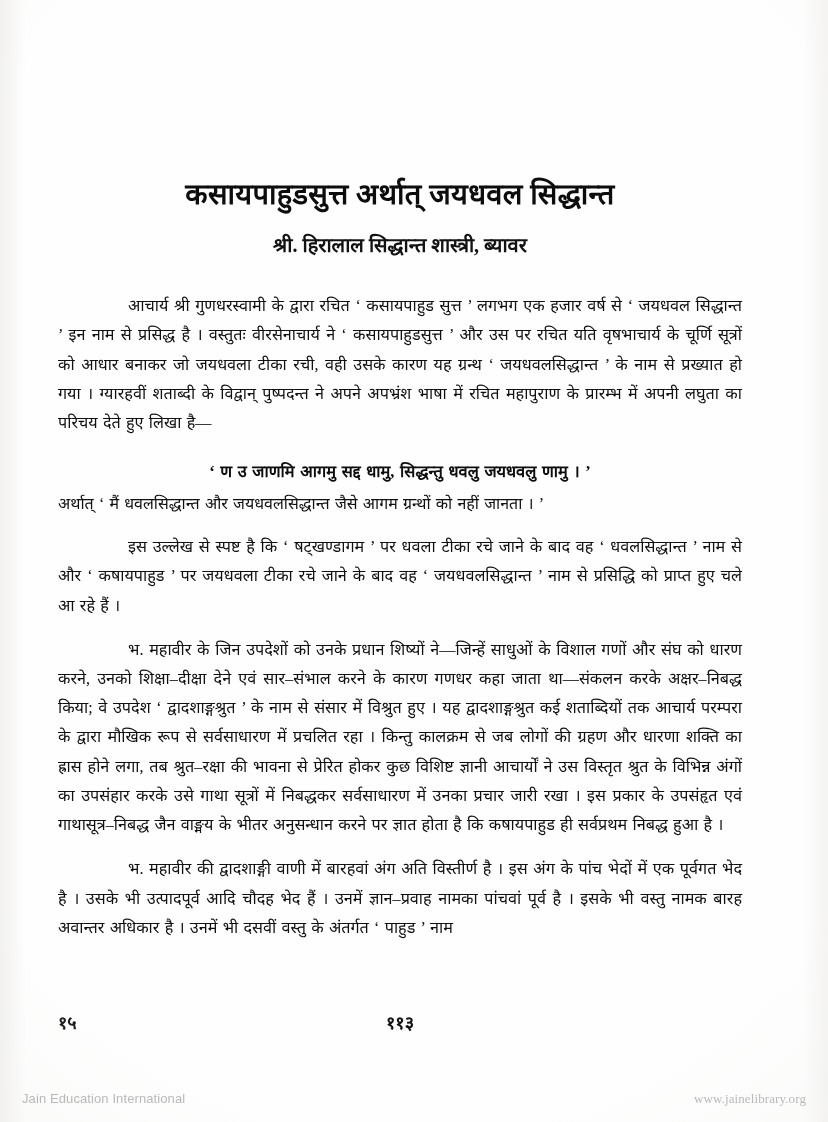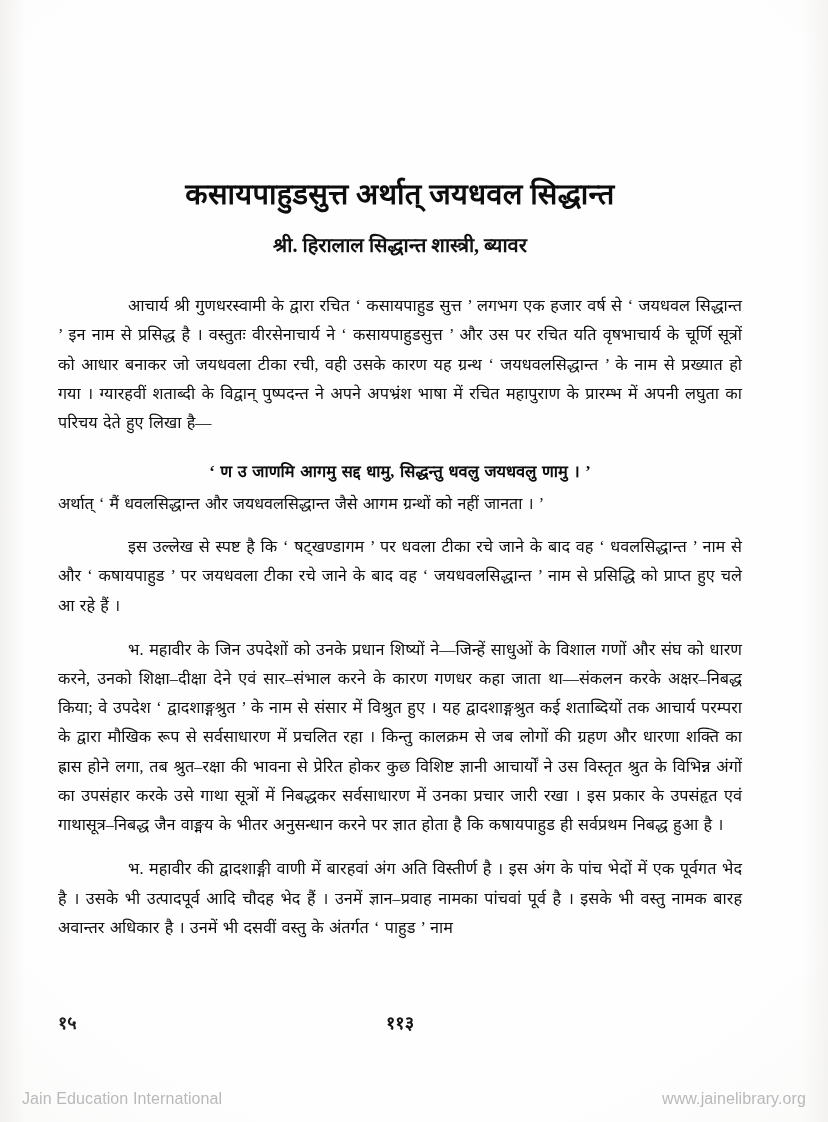--- a/index.html
+++ b/index.html
@@ -139,7 +139,7 @@
     top: 1088px;
     height: 22px;
     font-family: "Liberation Sans", "DejaVu Sans", sans-serif;
-    font-size: 16px;
+    font-size: 13px;
     line-height: 22px;
     color: #b9b9b9;
     letter-spacing: 0.1px;

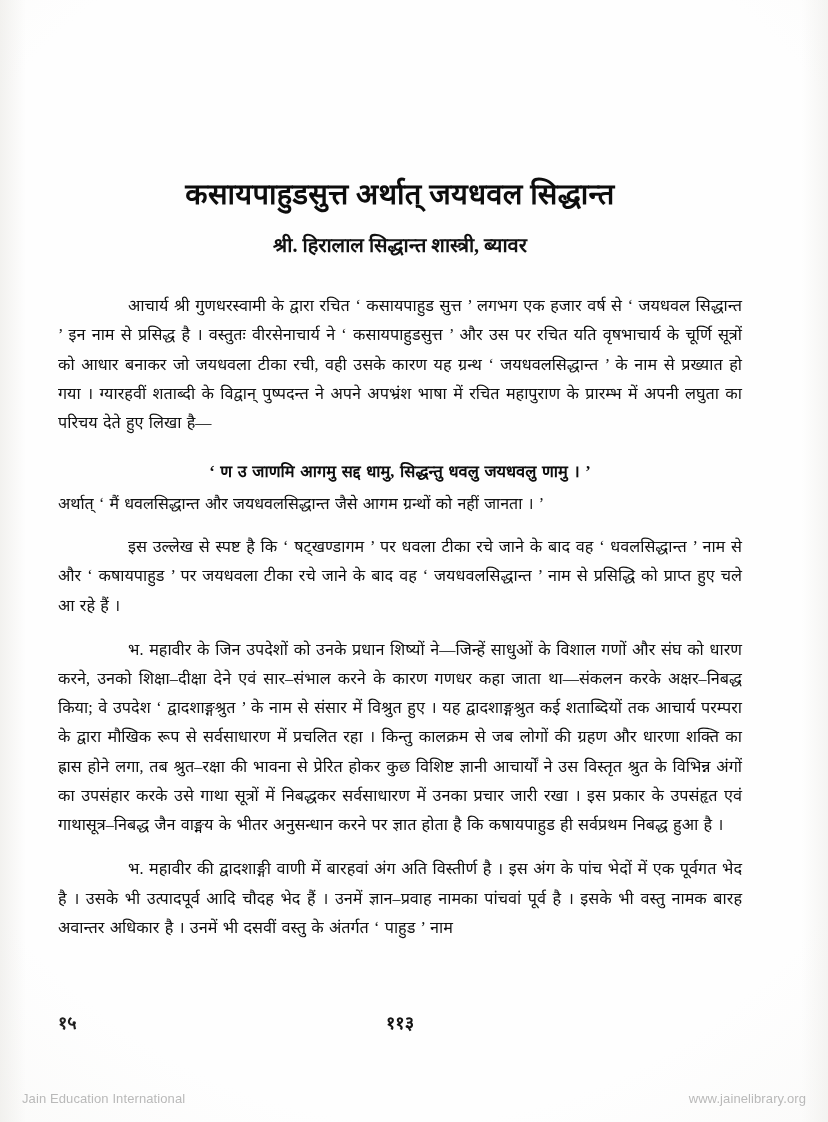--- a/index.html
+++ b/index.html
@@ -146,7 +146,7 @@
   }
   .scan-footer .f-left   { position: absolute; left: 22px; }
   .scan-footer .f-center { position: absolute; left: 50%; transform: translateX(-50%); }
-  .scan-footer .f-right  { position: absolute; right: 22px; }
+  .scan-footer .f-right  { position: absolute; right: 22px; font-family: Liberation Serif, serif; }
 </style>
 </head>
 <body>

